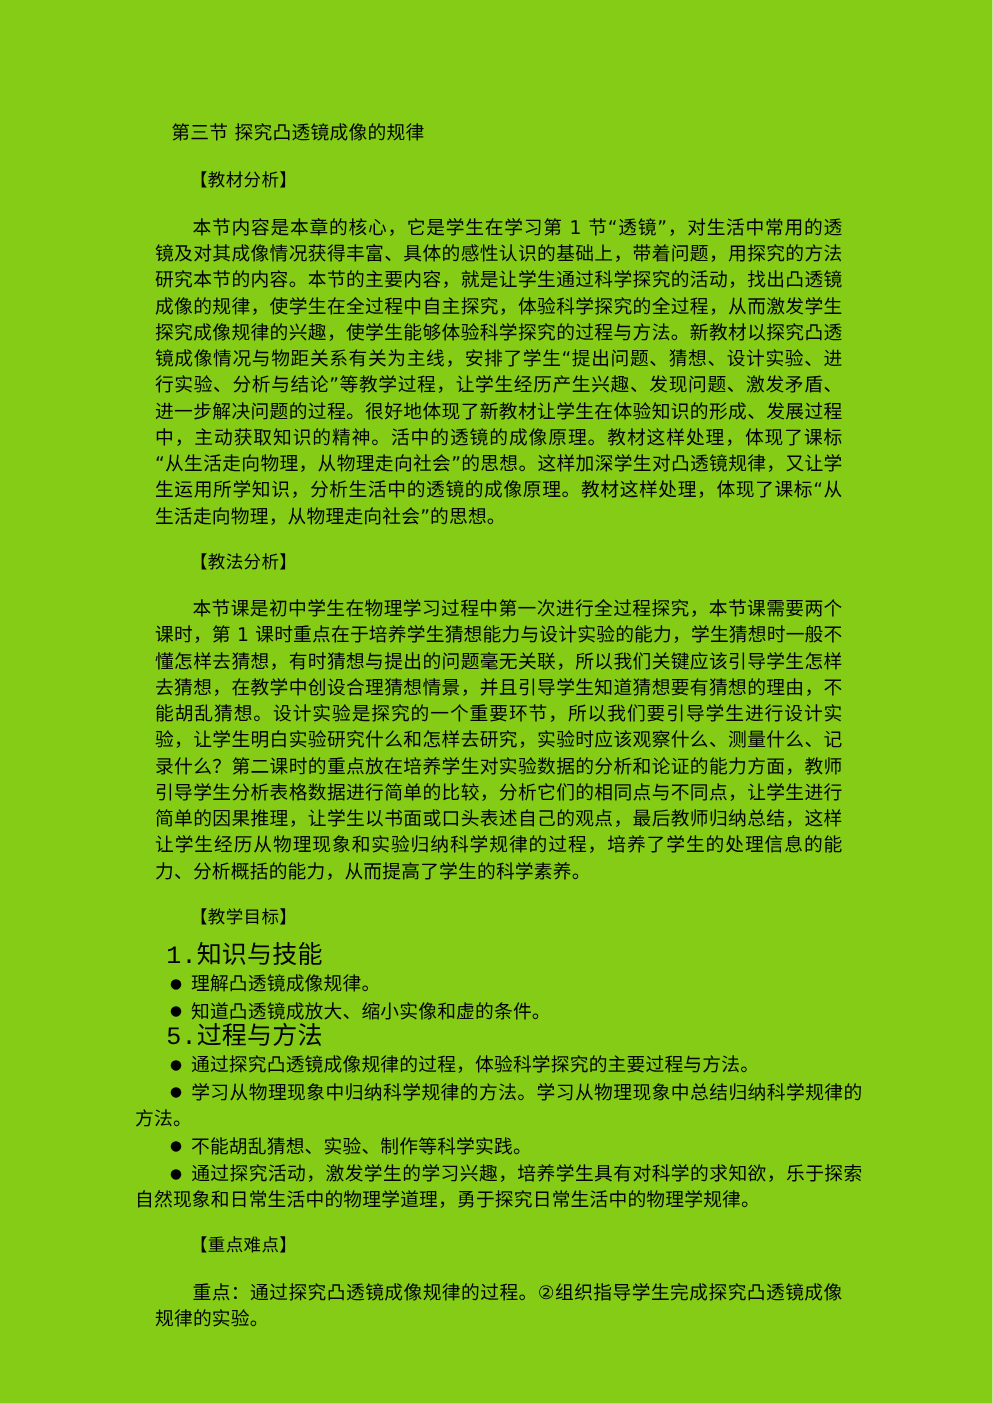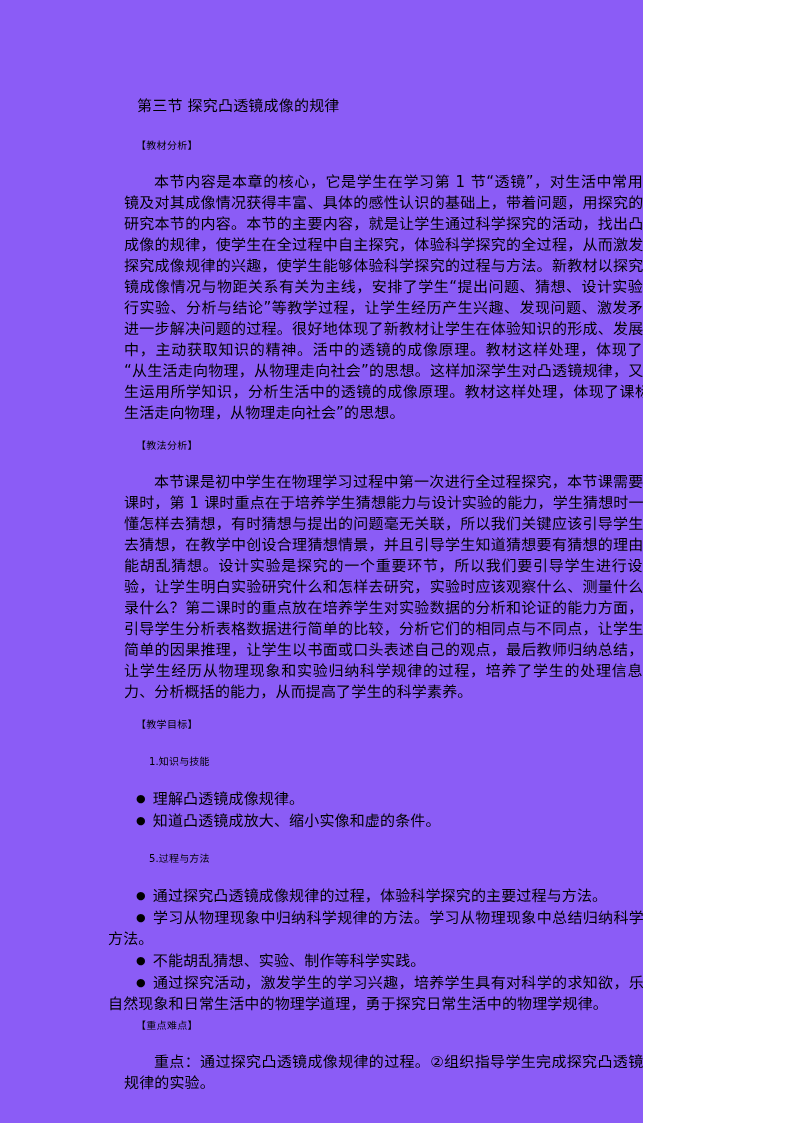--- a/index.html
+++ b/index.html
@@ -14,9 +14,9 @@
   }
   #page {
     position: relative;
-    width: 643px;
+    width: 794px;
     height: 1123px;
-    background: #8b5cf6;
+    background: #84cc16;
     overflow: hidden;
     box-sizing: border-box;
   }

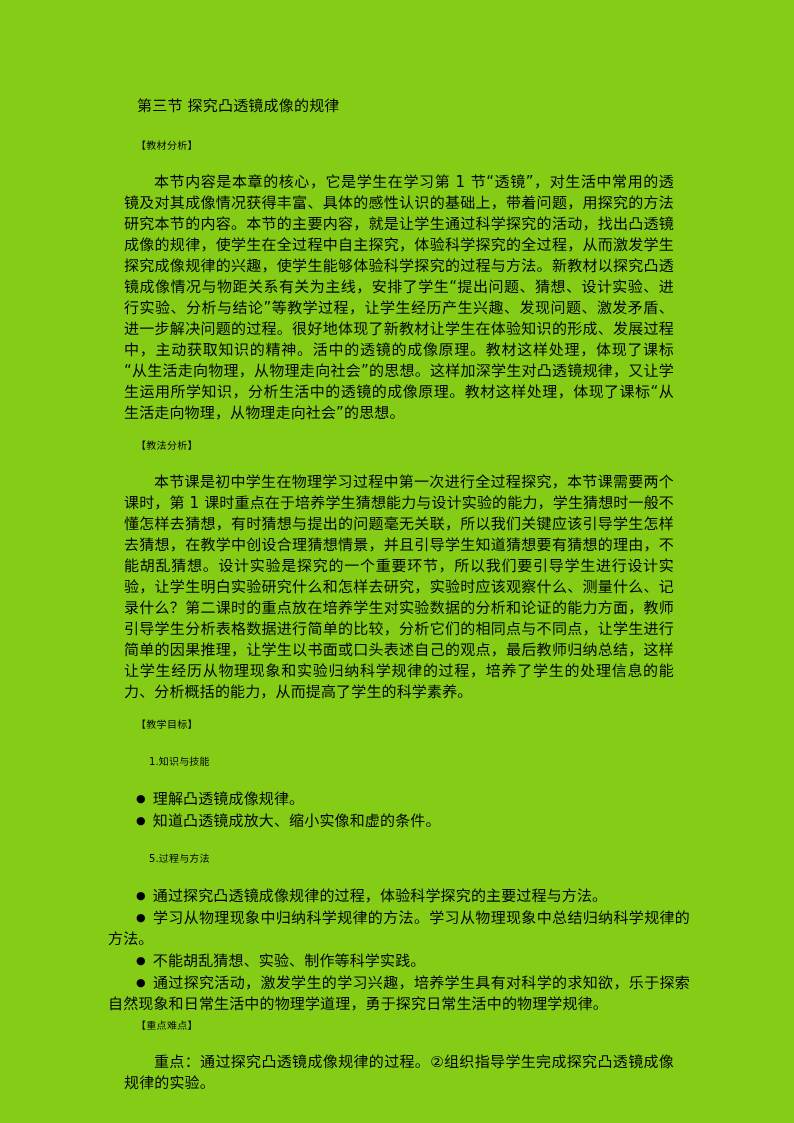--- a/index.html
+++ b/index.html
@@ -37,9 +37,9 @@
   }
   .section-heading {
     font-family: "DejaVu Serif", "Liberation Serif", serif;
-    font-size: 10px;
+    font-size: 14px;
     line-height: 21px;
-    margin: 0;
+    margin: 16px;
     padding-left: 28px;
     letter-spacing: 0.3px;
   }

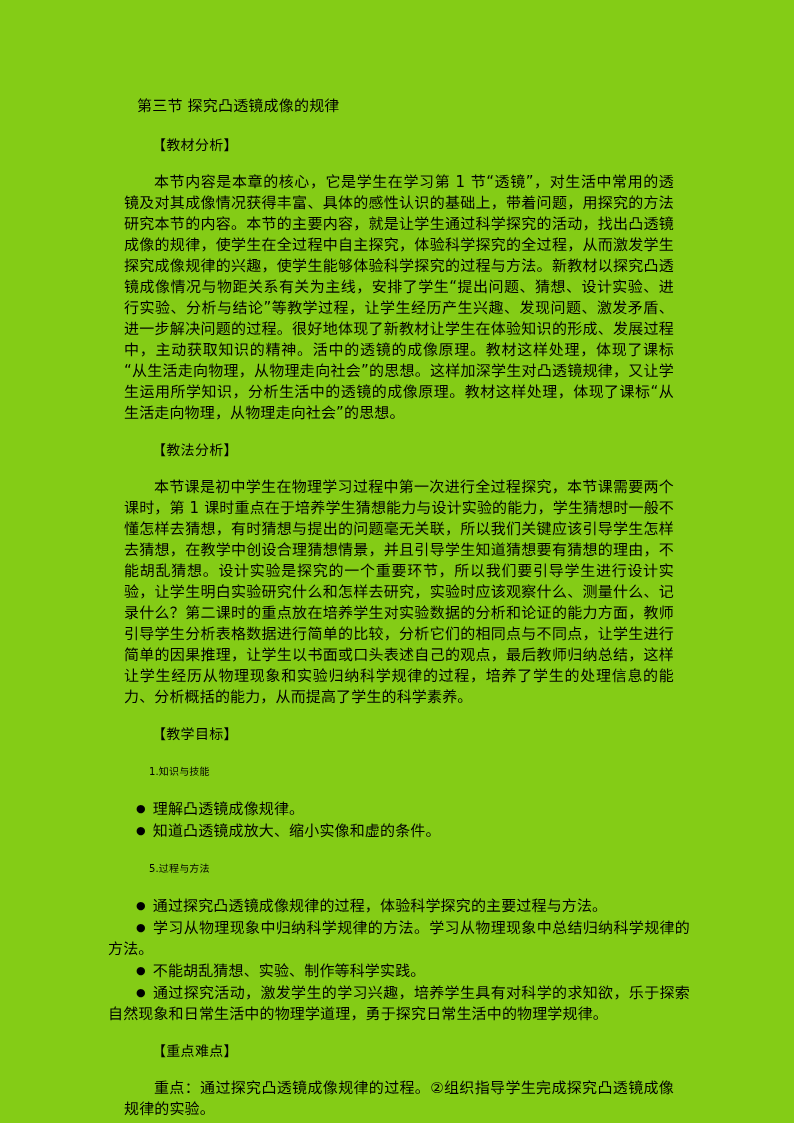--- a/index.html
+++ b/index.html
@@ -56,11 +56,12 @@
   }
   .block-gap { margin-bottom: 11px; }
   .sub-number {
-    font-size: 10px;
+    font-size: 20px;
     line-height: 21px;
-    margin: 16px;
+    margin: 0;
     padding-left: 25px;
     letter-spacing: 0.15px;
+    font-family: Liberation Mono, monospace;
   }
   .bullet-line {
     font-size: 15px;

